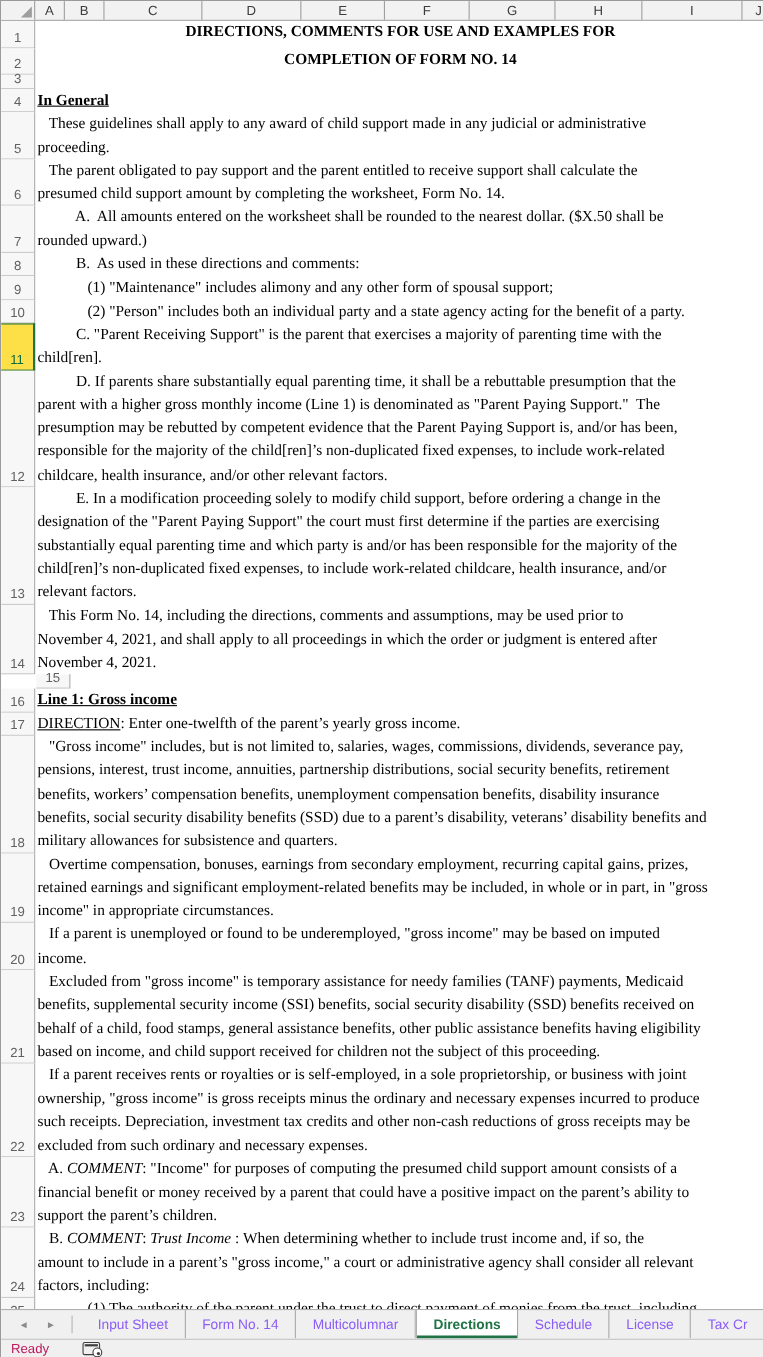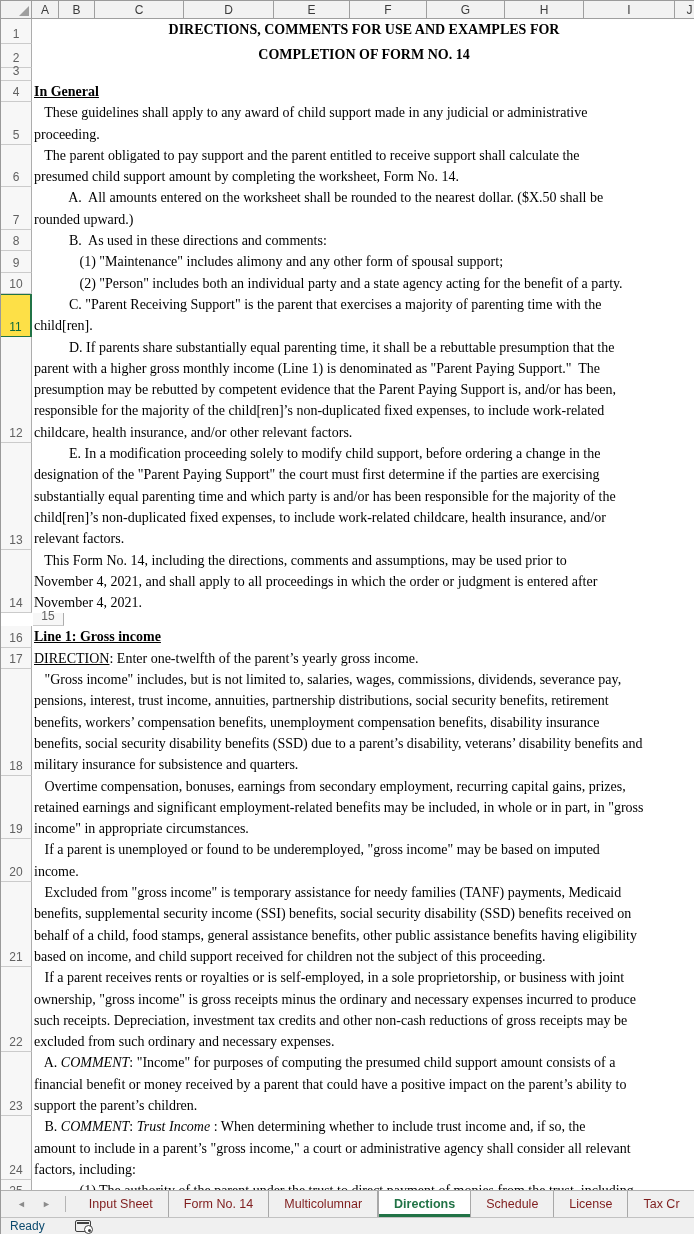--- a/index.html
+++ b/index.html
@@ -189,7 +189,7 @@
           <div class="line"><span>pensions, interest, trust income, annuities, partnership distributions, social security benefits, retirement</span></div>
           <div class="line"><span>benefits, workers’ compensation benefits, unemployment compensation benefits, disability insurance</span></div>
           <div class="line"><span>benefits, social security disability benefits (SSD) due to a parent’s disability, veterans’ disability benefits and</span></div>
-          <div class="line"><span>military insurance for subsistence and quarters.</span></div>
+          <div class="line"><span>military allowances for subsistence and quarters.</span></div>
         </div>
       </div>
       <div class="row" style="height: 63.9px;">

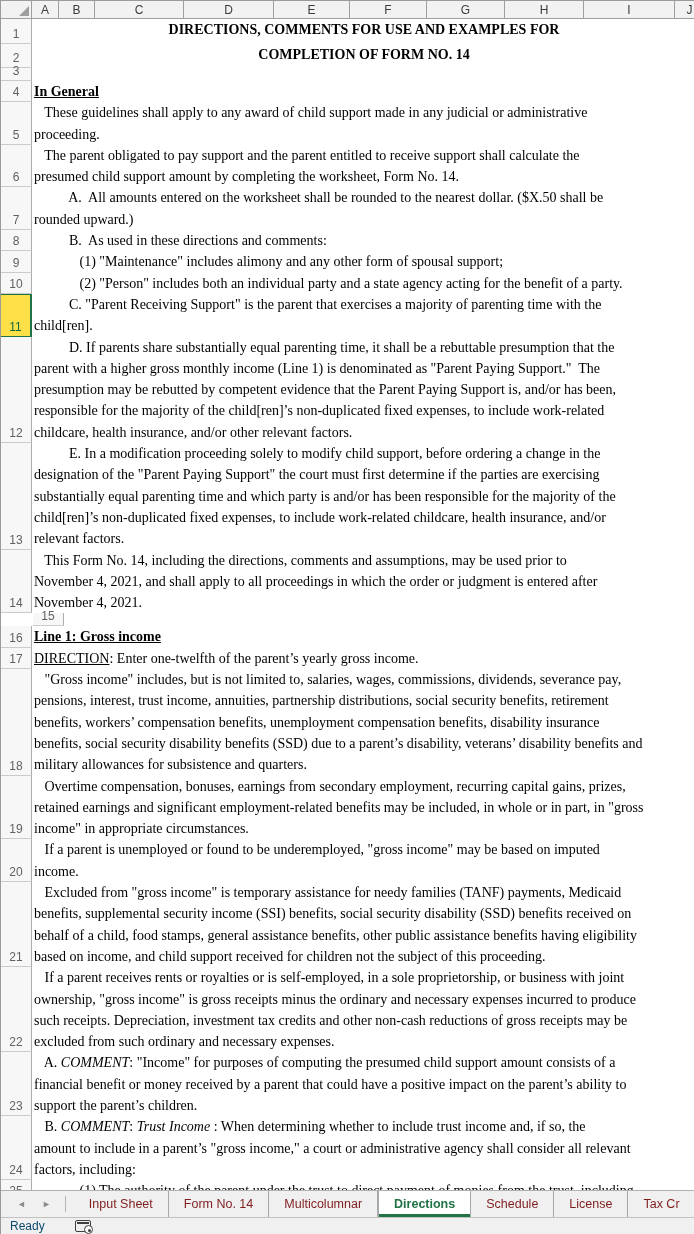--- a/index.html
+++ b/index.html
@@ -34,7 +34,7 @@
   .nav-arrow{cursor:default;}
   .nav-divider{flex:none;width:1px;background:#b5b5b5;margin:5px 8px 5px 4px;}
   .tabs{display:flex;align-items:stretch;flex:1;overflow:hidden;}
-  .tab{display:flex;align-items:center;padding:0 15px;font-size:12.5px;color:#7f1d1d;
+  .tab{display:flex;align-items:center;padding:0 15px;font-size:12.5px;color:#8b5cf6;
        border-right:1px solid #a8a8a8;white-space:nowrap;box-sizing:border-box;}
   .tab.active{background:#fff;color:#217346;font-weight:bold;border-left:1px solid #a8a8a8;
               box-shadow:inset 0 -3px 0 #217346;}

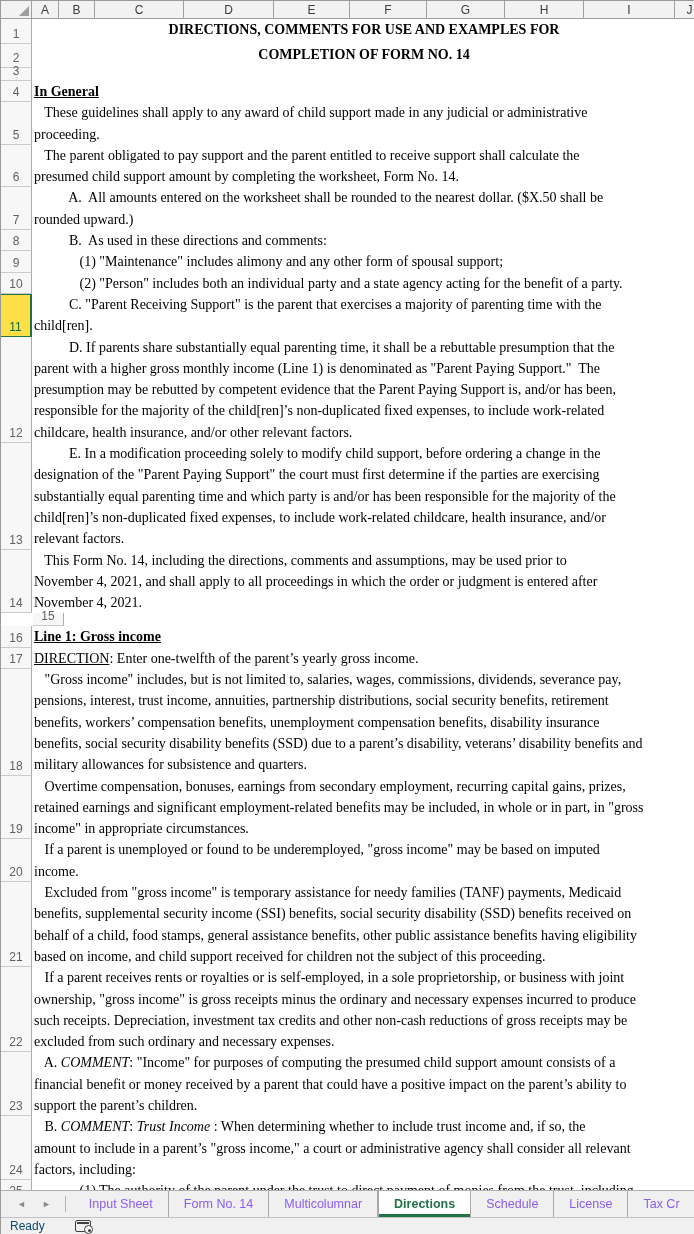--- a/index.html
+++ b/index.html
@@ -40,7 +40,7 @@
               box-shadow:inset 0 -3px 0 #217346;}
   
   .statusbar{position:absolute;left:0;right:0;bottom:0;height:17px;background:#f0f0f0;border-top:1px solid #c2c2c2;
-             display:flex;align-items:center;font-size:12px;color:#0c4a6e;padding-left:9px;box-sizing:border-box;text-align:center;}
+             display:flex;align-items:center;font-size:12px;color:#be185d;padding-left:9px;box-sizing:border-box;text-align:center;}
   .macroicon{margin-left:30px;position:relative;width:14px;height:10px;border:1px solid #3f3f3f;border-radius:2px;background:#f0f0f0;}
   .macroicon .bar{position:absolute;top:1px;left:1px;right:1px;height:2px;background:#3f3f3f;}
   .macroicon .cir{position:absolute;right:-3px;bottom:-3px;width:7px;height:7px;border:1px solid #3f3f3f;border-radius:50%;background:#fff;}

